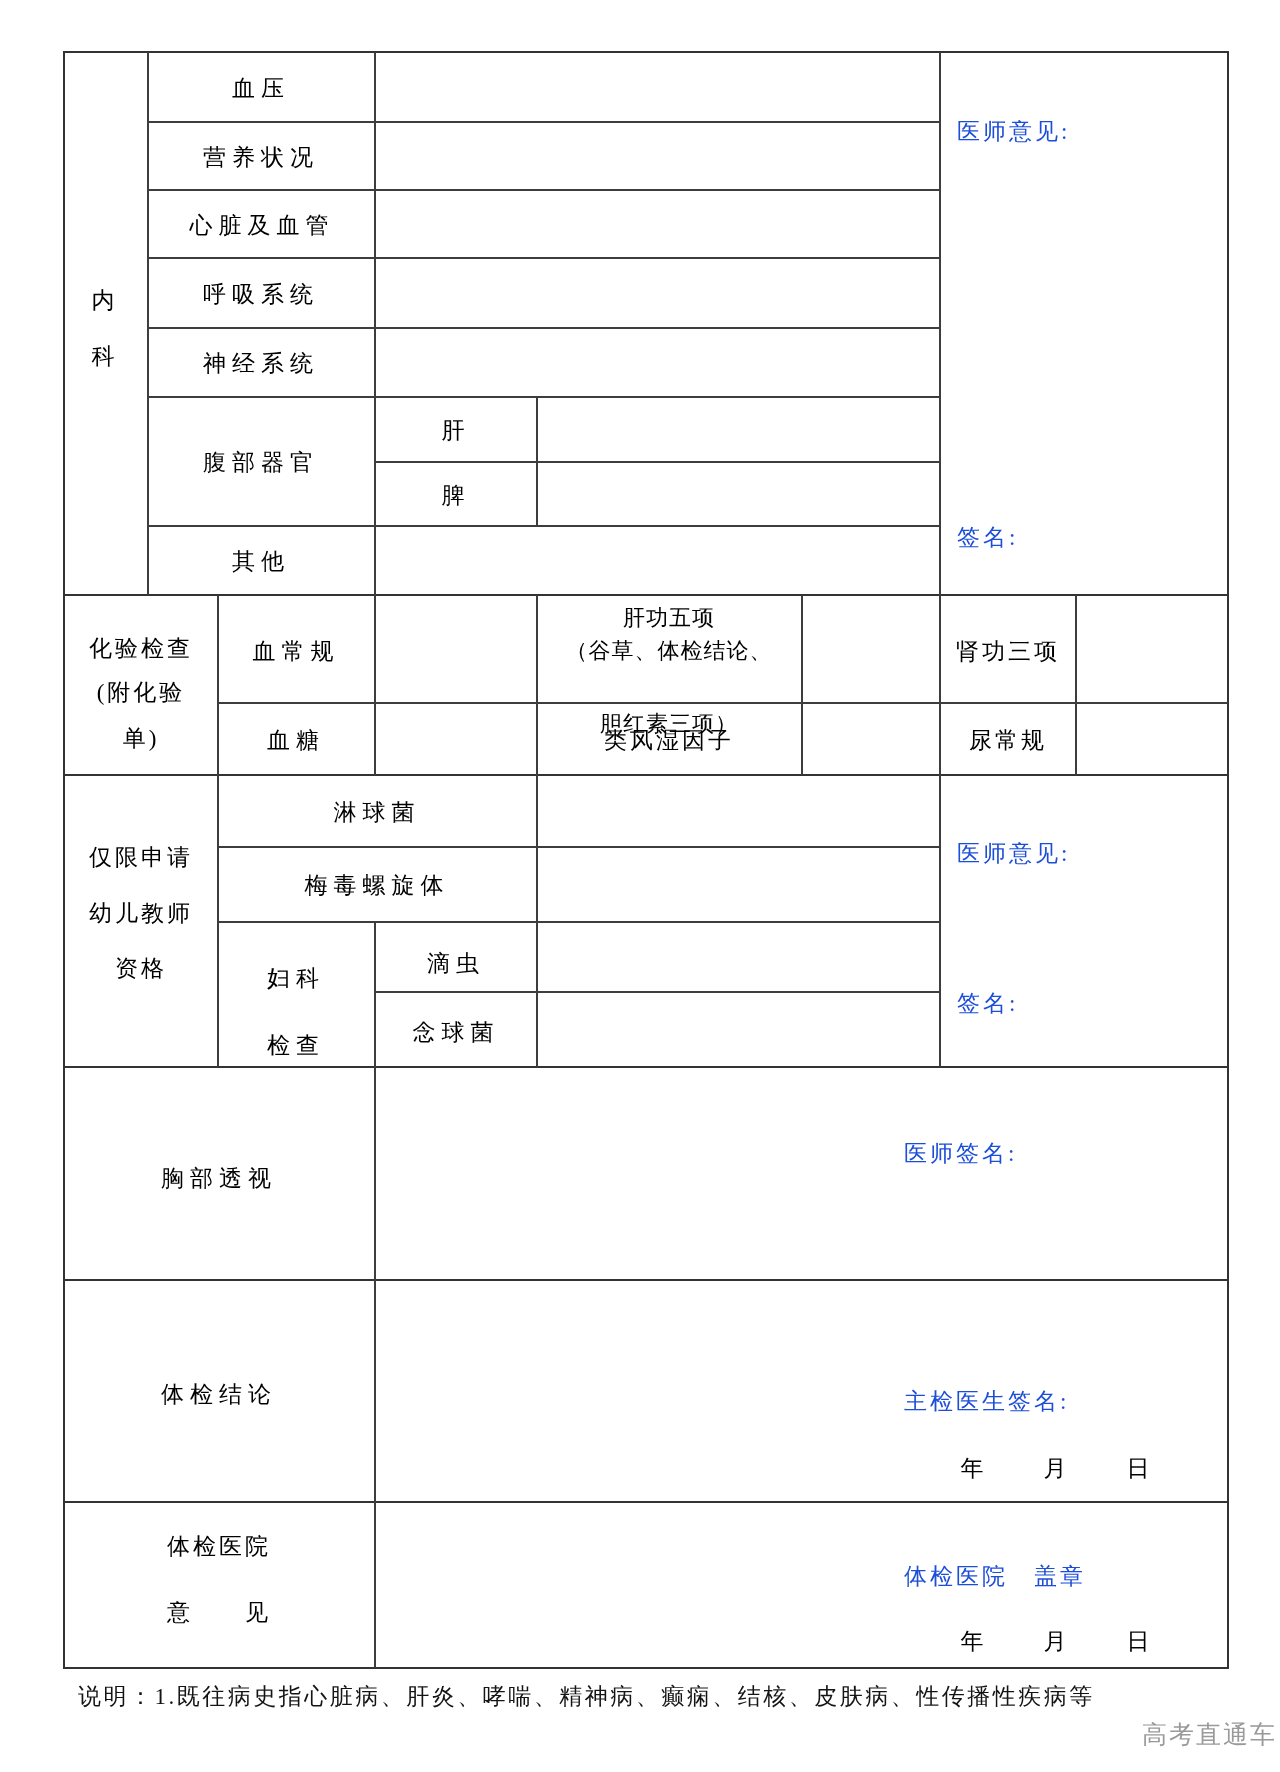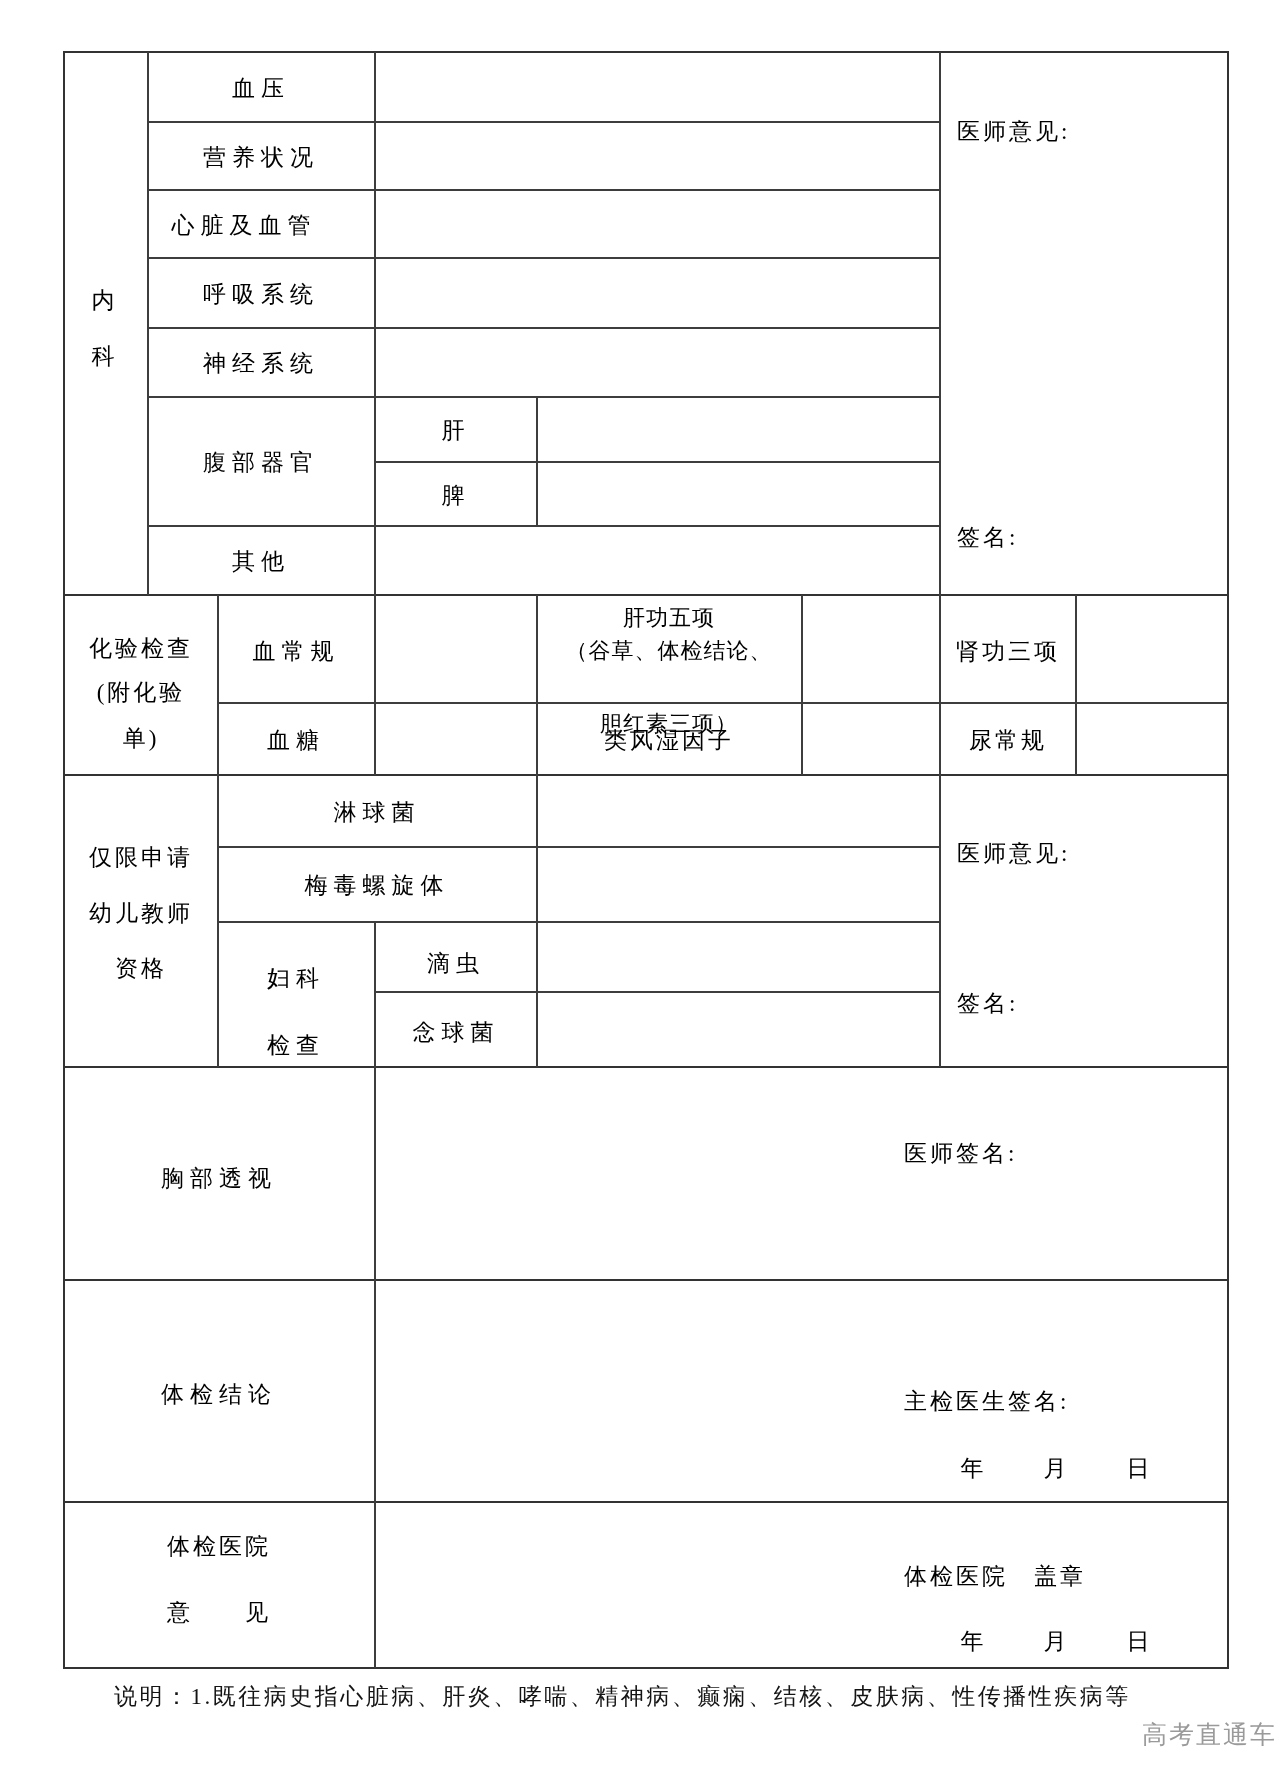--- a/index.html
+++ b/index.html
@@ -28,7 +28,7 @@
     white-space:nowrap;
     font-size:23px;
     letter-spacing:3px;
-    color:#000000;
+    color:#1d4ed8;
   }
   .mid{letter-spacing:3px;}
   .tight{letter-spacing:1px;font-size:22px;}

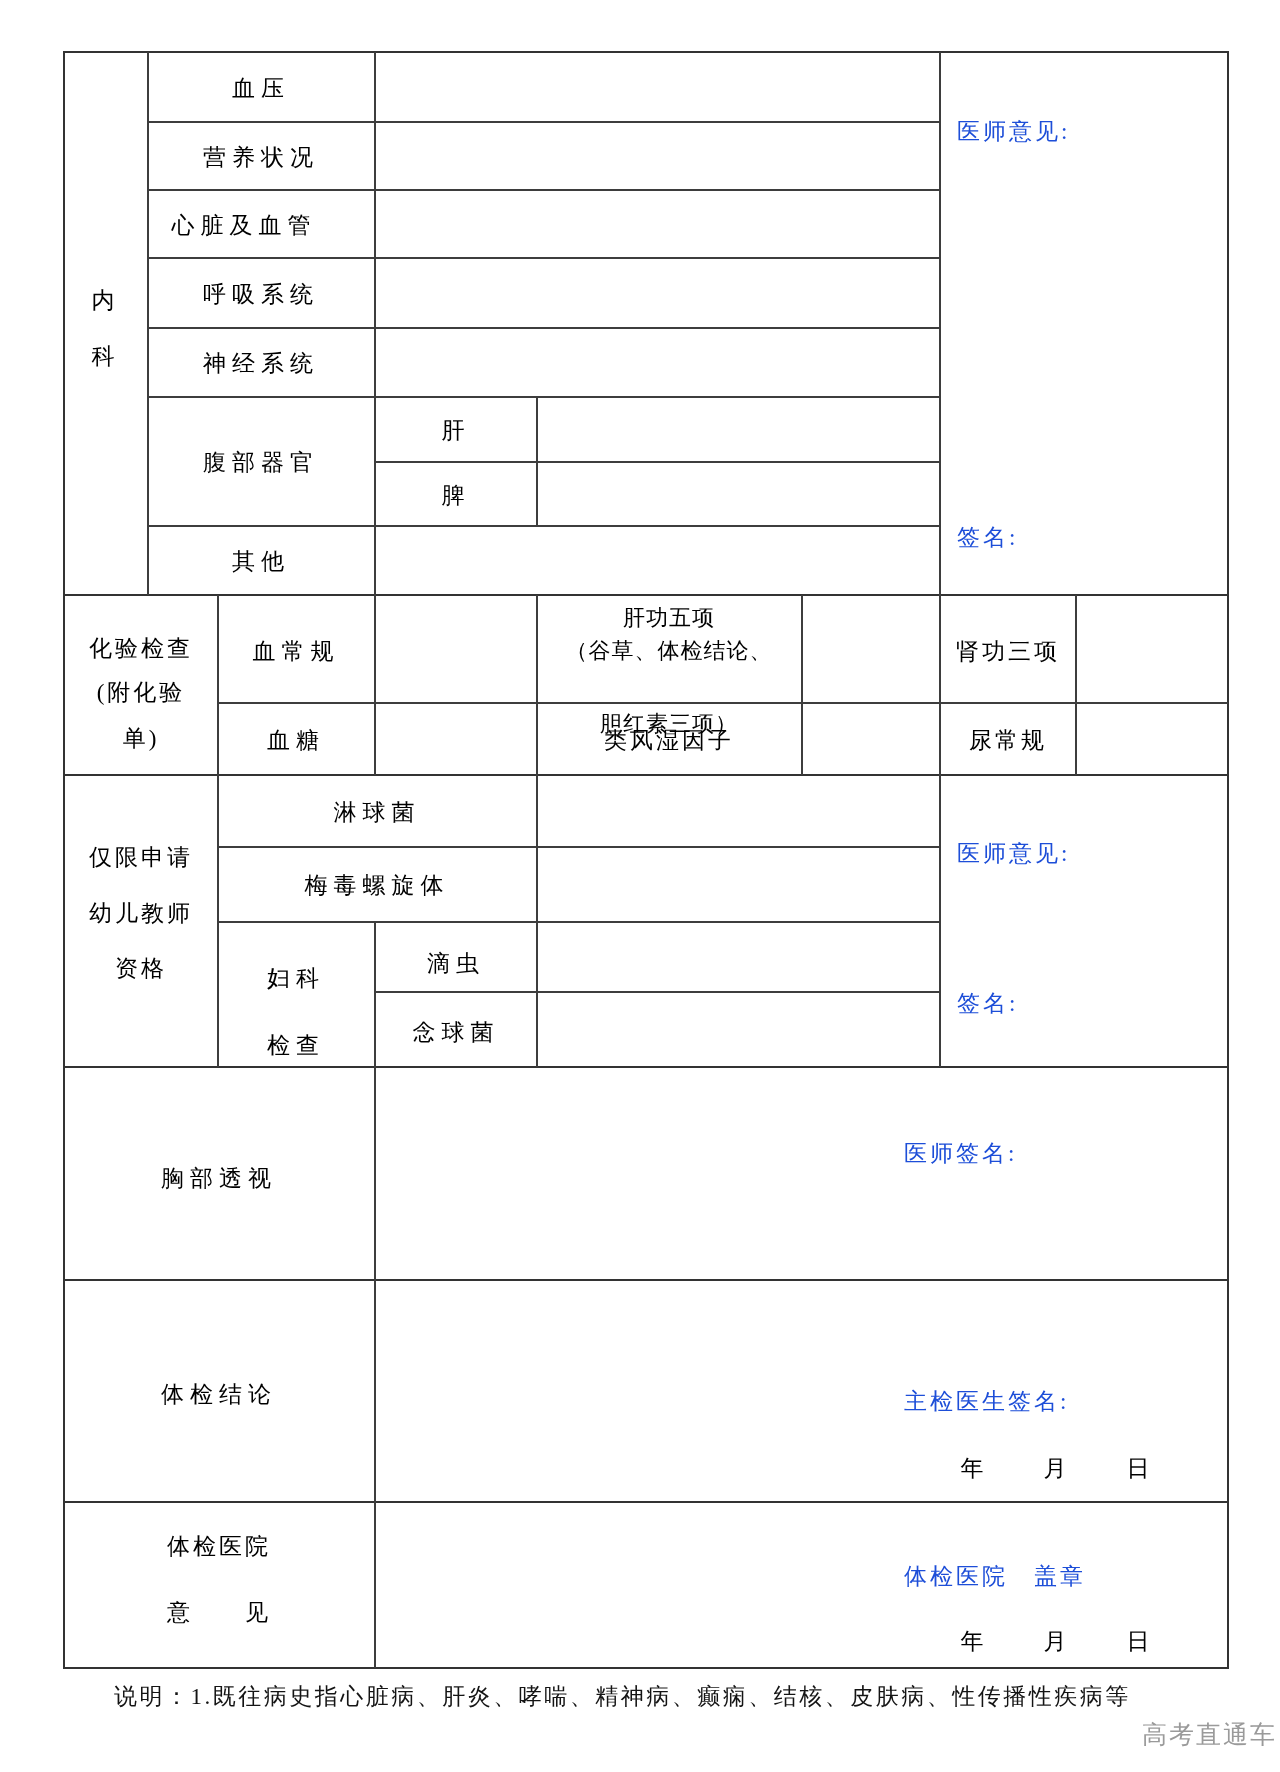--- a/index.html
+++ b/index.html
@@ -94,7 +94,7 @@
 
   <div class="t" style="left:261px;top:88px">血压</div>
   <div class="t" style="left:261px;top:157px">营养状况</div>
-  <div class="t" style="left:244px;top:225px">心脏及血管</div>
+  <div class="t" style="left:262px;top:225px">心脏及血管</div>
   <div class="t" style="left:261px;top:294px">呼吸系统</div>
   <div class="t" style="left:261px;top:363px">神经系统</div>
   <div class="t" style="left:261px;top:462px">腹部器官</div>

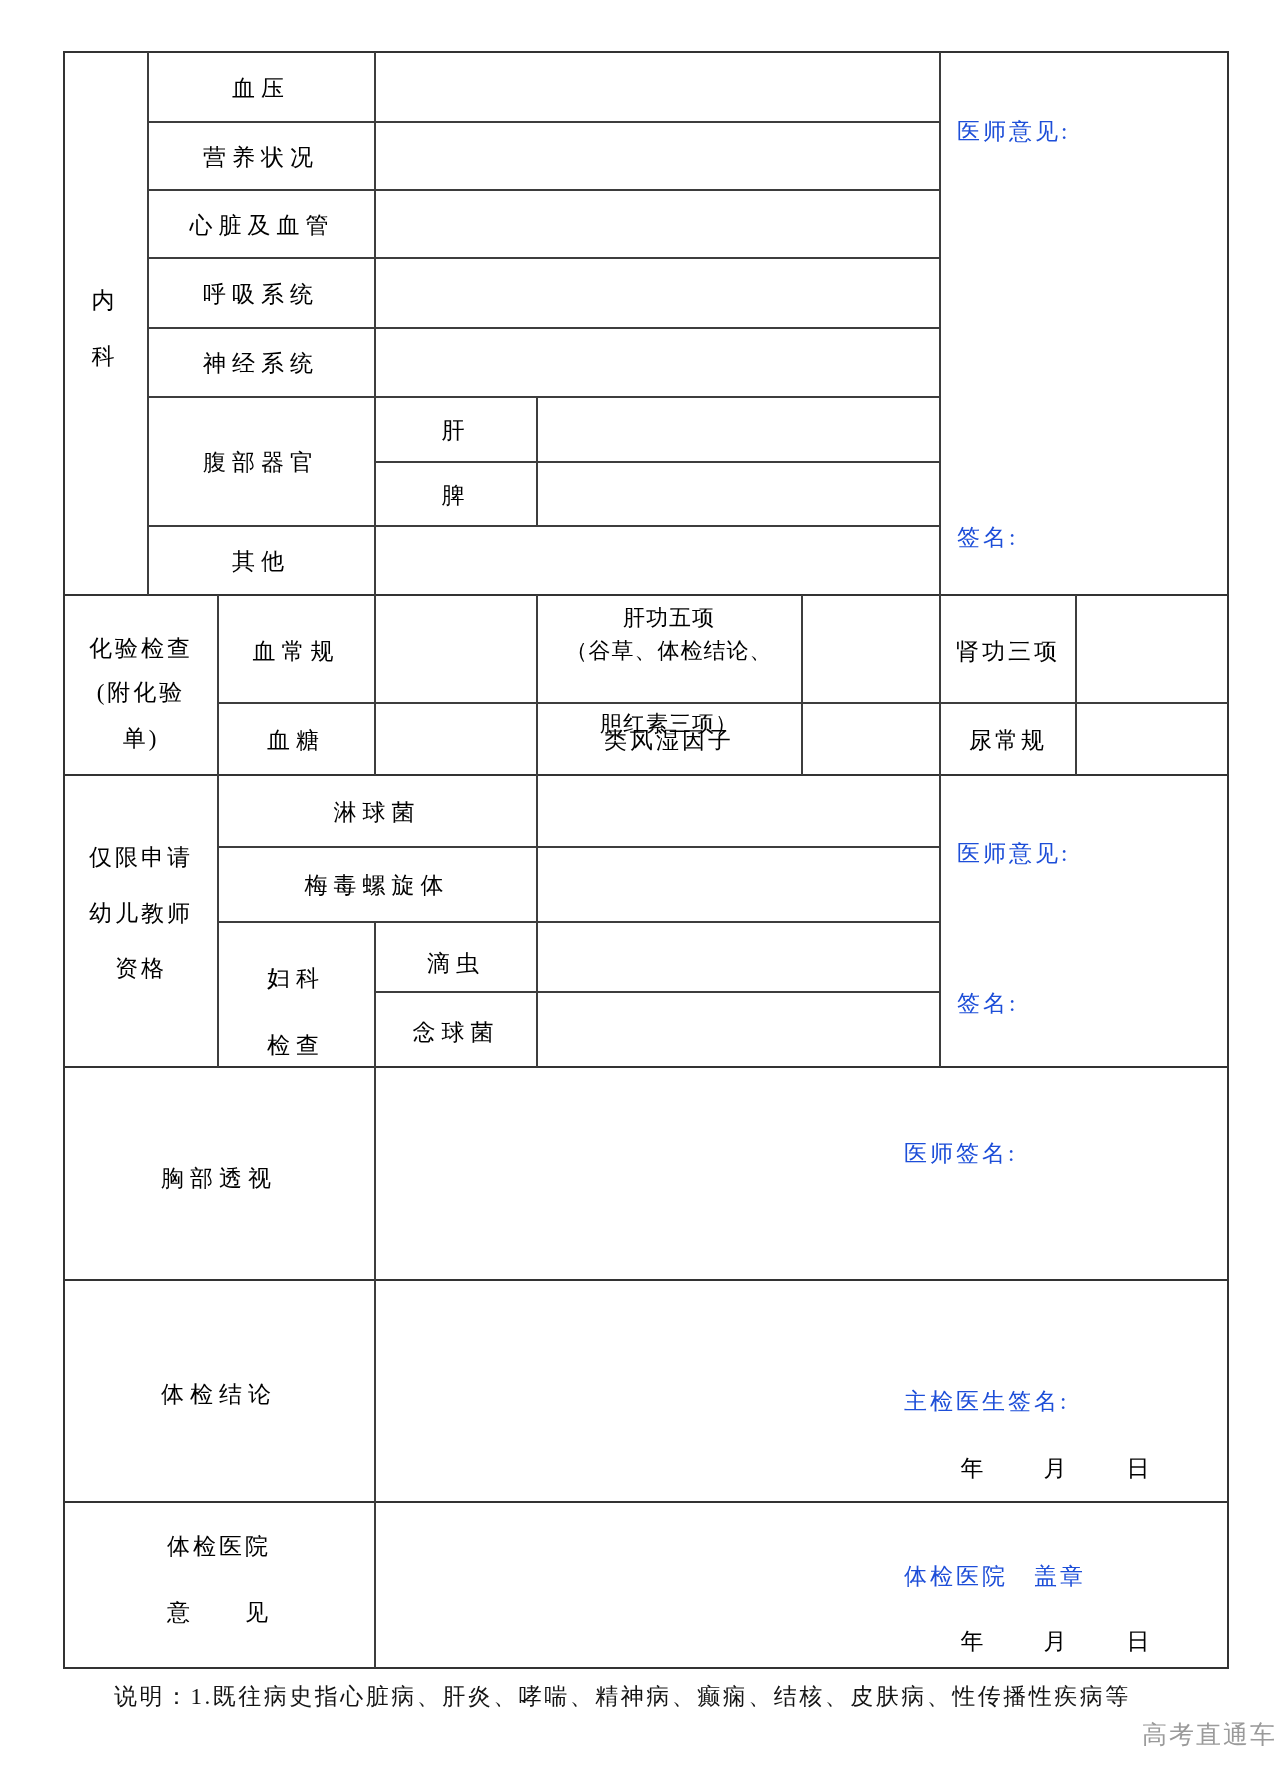--- a/index.html
+++ b/index.html
@@ -38,7 +38,6 @@
     font-size:23px;
     letter-spacing:2.5px;
     color:#141414;
-    margin-left:36px;
   }
   .watermark{
     position:absolute;

